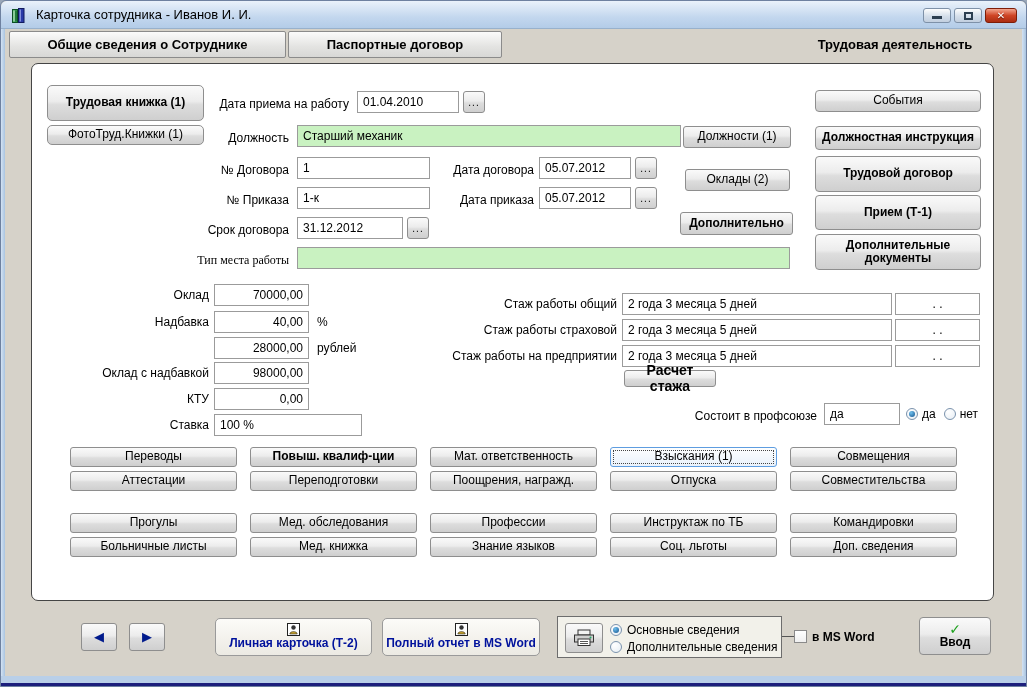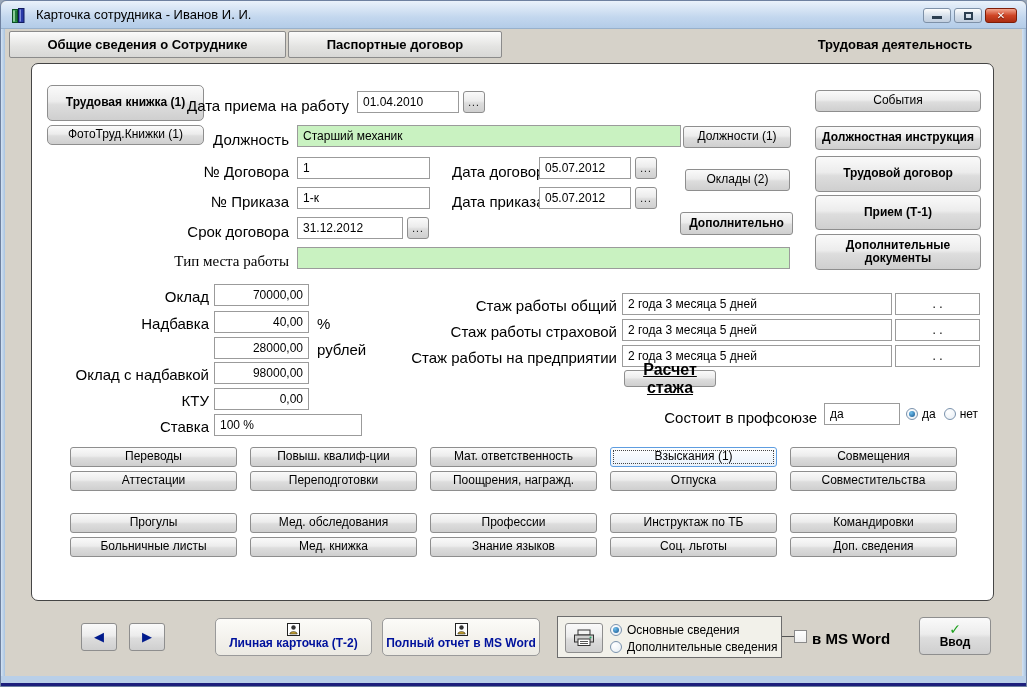--- a/index.html
+++ b/index.html
@@ -42,7 +42,7 @@
   .btn.round { border-radius:5px; }
   .btn.focused { border-color:#5e9de0; background:linear-gradient(#fdfefe,#eaf2fb);
             outline:1px dotted #444; outline-offset:-4px; }
-  .lbl { position:absolute; font-size:15px; white-space:nowrap; }
+  .lbl { position:absolute; font-size:12px; white-space:nowrap; }
   .lbl.r { text-align:right; }
   .fld { position:absolute; height:22px; border:1px solid #9b9b9b; background:#fff; font-size:12px;
             display:flex; align-items:center; padding:0 5px; overflow:hidden; white-space:nowrap; }

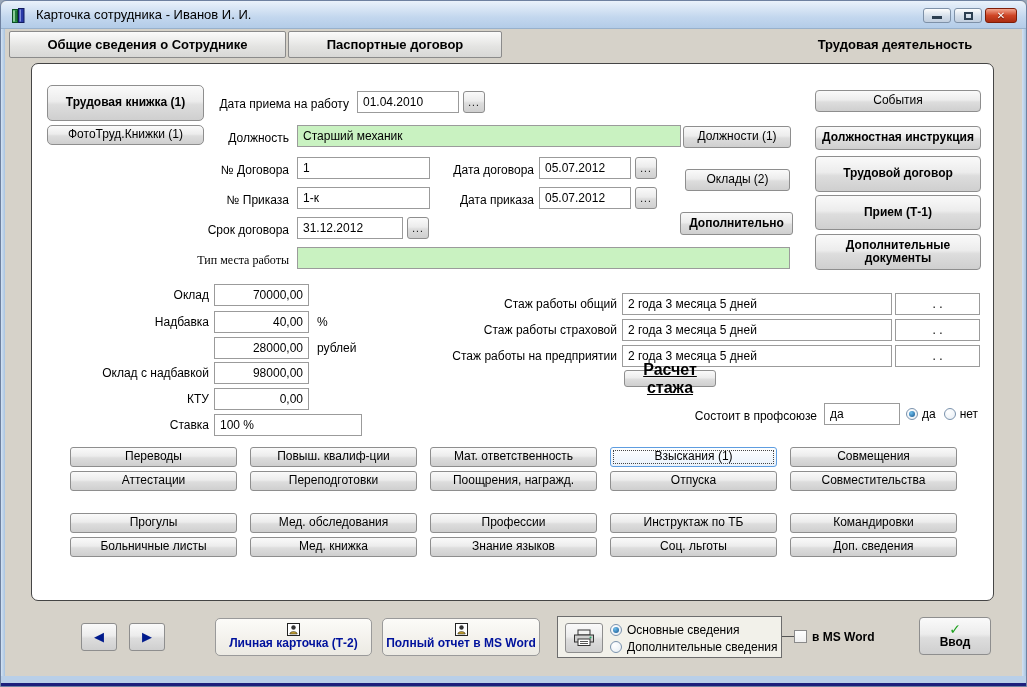--- a/index.html
+++ b/index.html
@@ -165,7 +165,7 @@
     <div class="lbl r" style="left:370px;top:285px;width:215px;">Стаж работы на предприятии</div>
     <div class="fld" style="left:590px;top:281px;width:270px;">2 года 3 месяца 5 дней</div>
     <div class="fld center" style="left:863px;top:281px;width:85px;">. .</div>
-    <div class="btn bold" style="left:592px;top:306px;width:92px;height:17px;font-size:16px;text-decoration:underline;">Расчет стажа</div>
+    <div class="btn bold" style="left:592px;top:306px;width:92px;height:17px;font-size:14px;">Расчет стажа</div>
 
     <div class="lbl r" style="left:600px;top:345px;width:185px;">Состоит в профсоюзе</div>
     <div class="fld" style="left:792px;top:339px;width:76px;">да</div>

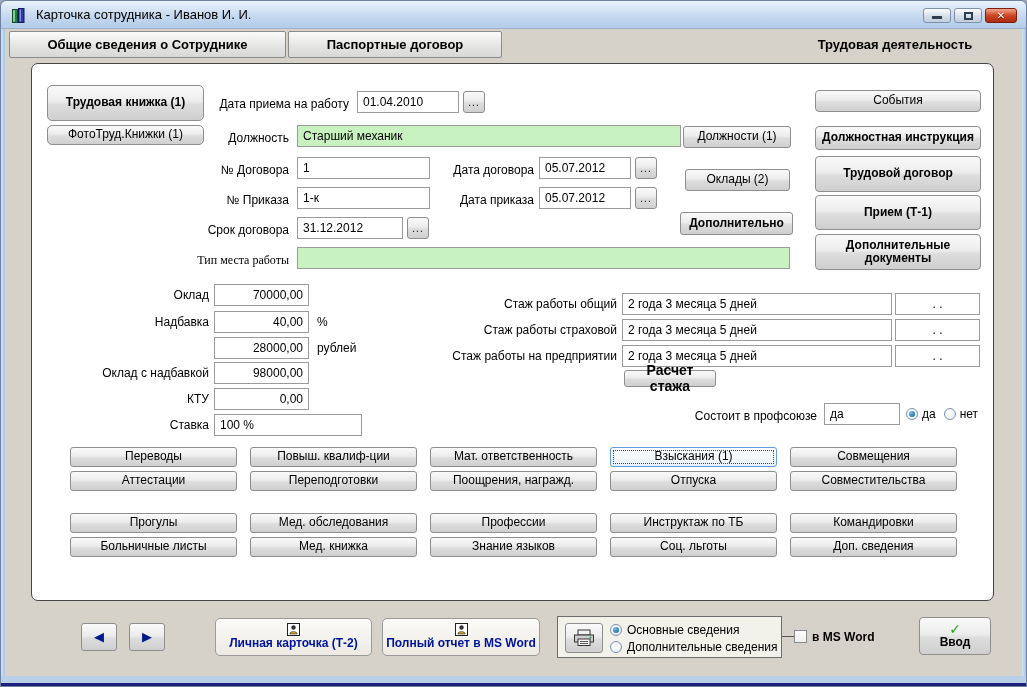--- a/index.html
+++ b/index.html
@@ -177,7 +177,7 @@
     </div>
 
     <div class="btn grid-btn" style="left:38px;top:383px;">Переводы</div>
-    <div class="btn grid-btn" style="left:218px;top:383px;">Повыш. квалиф-ции</div>
+    <div class="btn grid-btn" style="left:218px;top:383px;font-weight:bold;">Повыш. квалиф-ции</div>
     <div class="btn grid-btn" style="left:398px;top:383px;">Мат. ответственность</div>
     <div class="btn grid-btn focused" style="left:578px;top:383px;">Взыскания (1)</div>
     <div class="btn grid-btn" style="left:758px;top:383px;">Совмещения</div>

